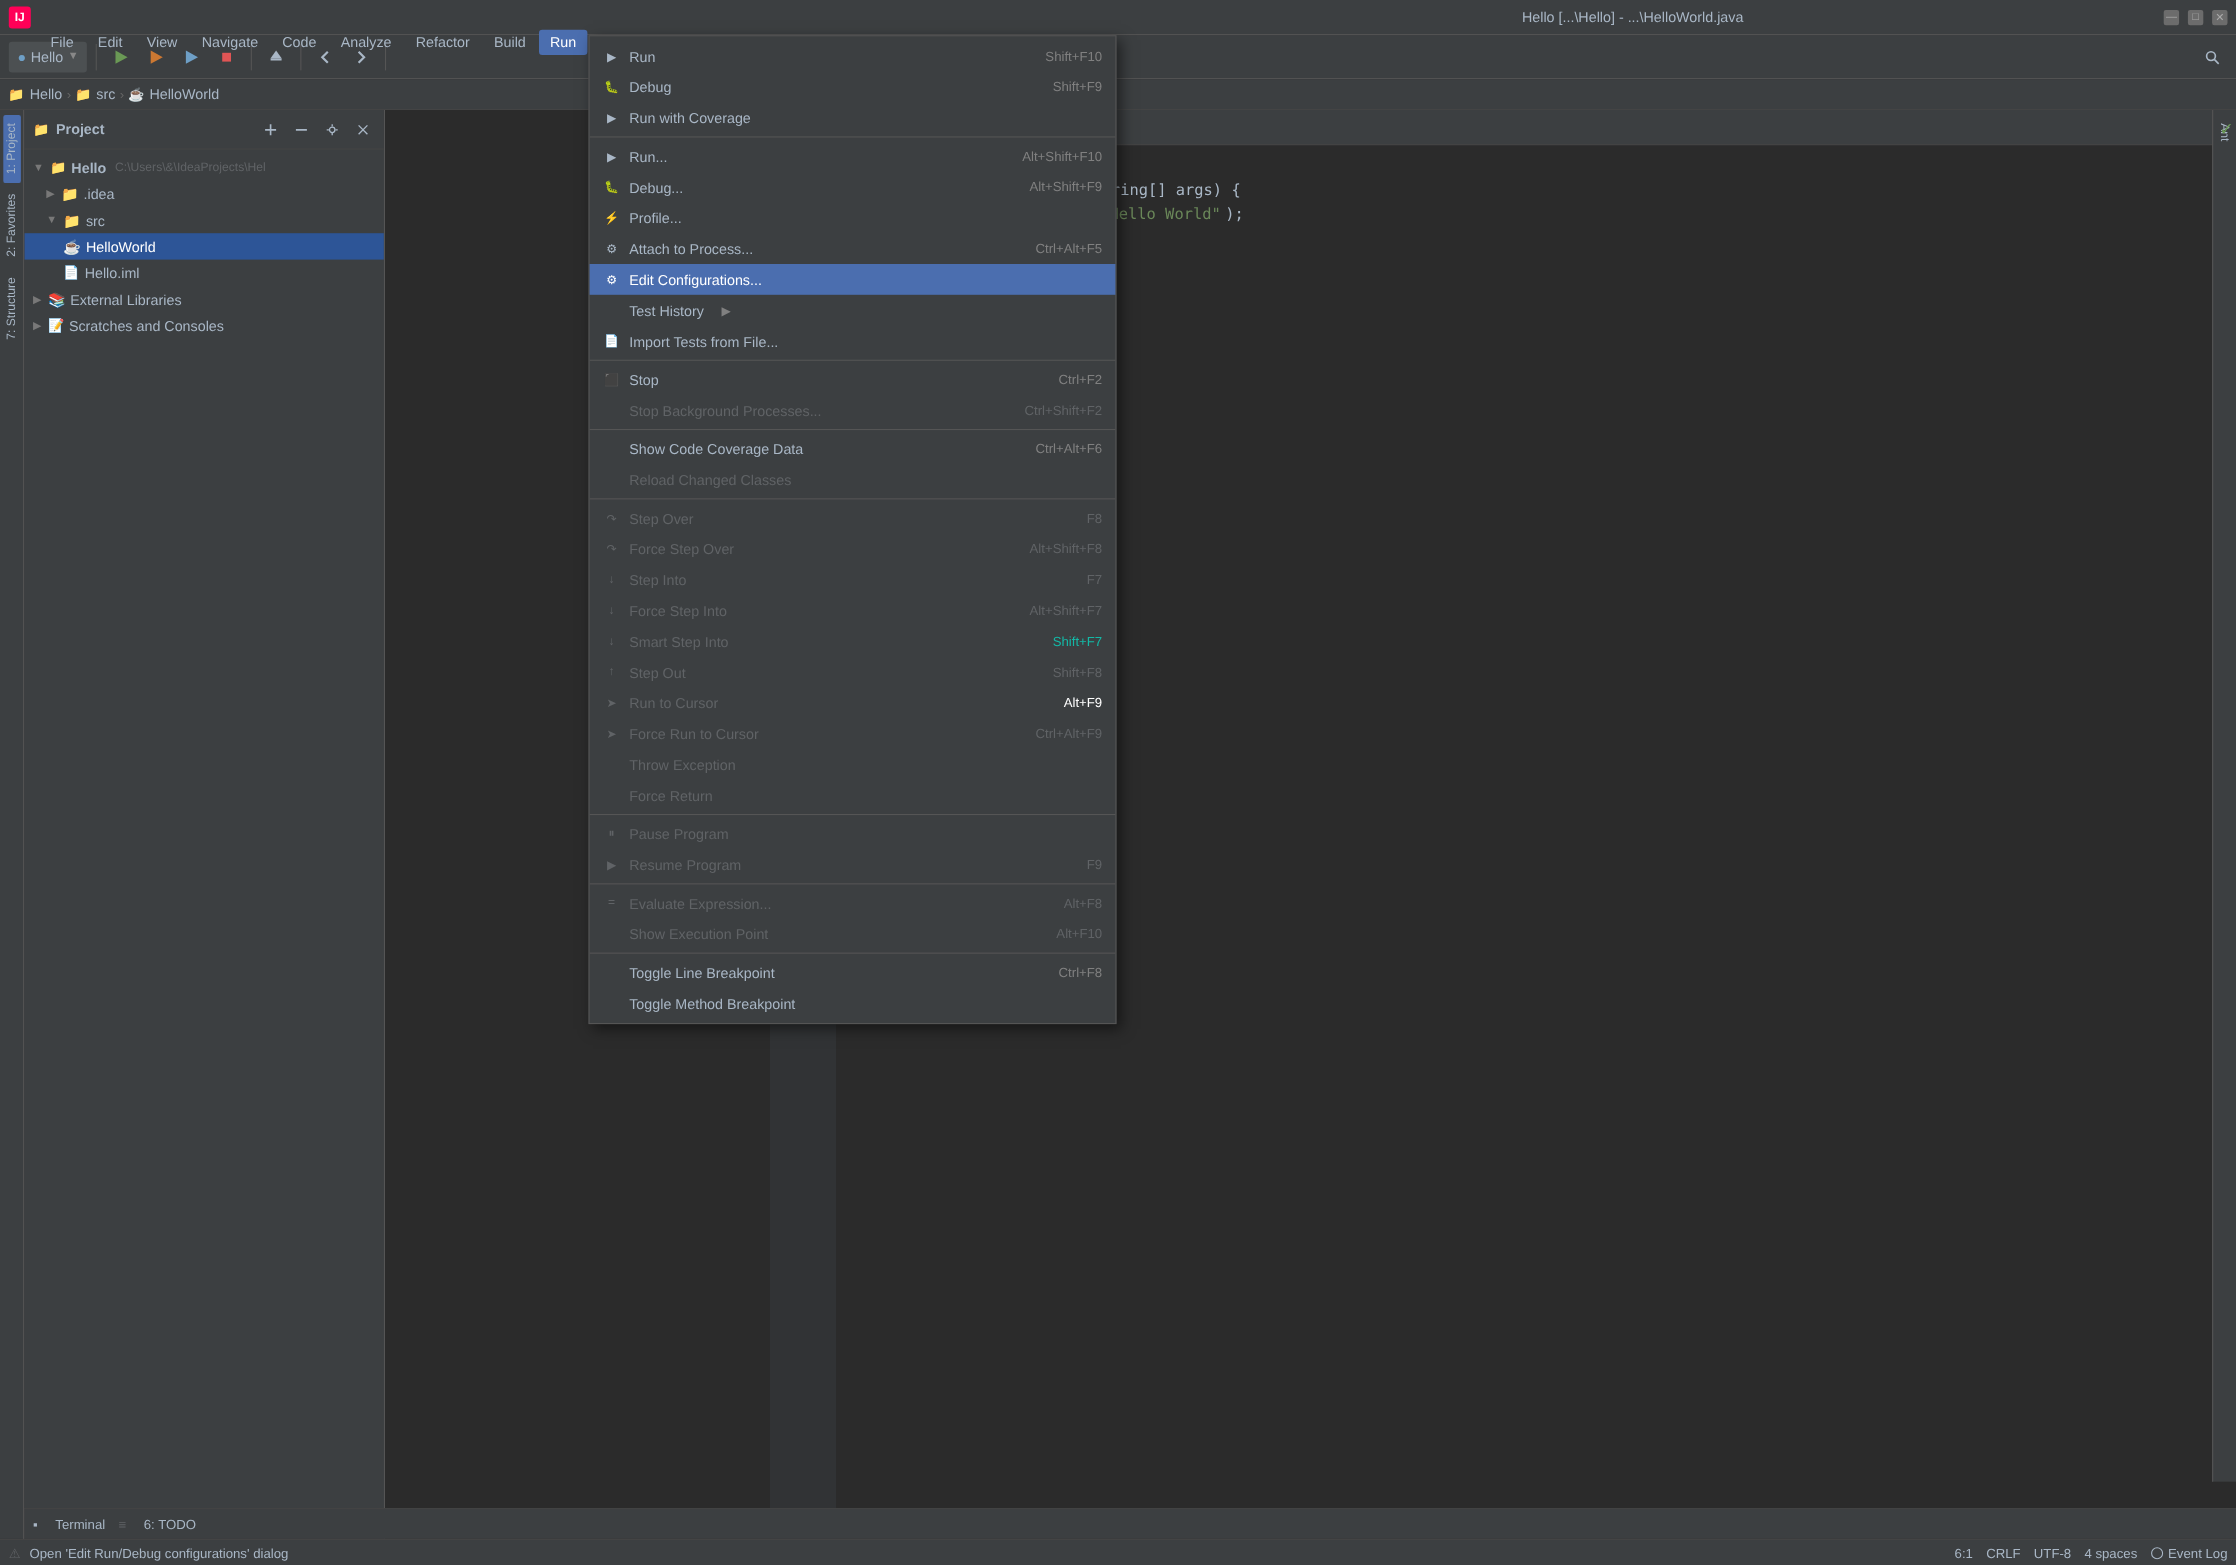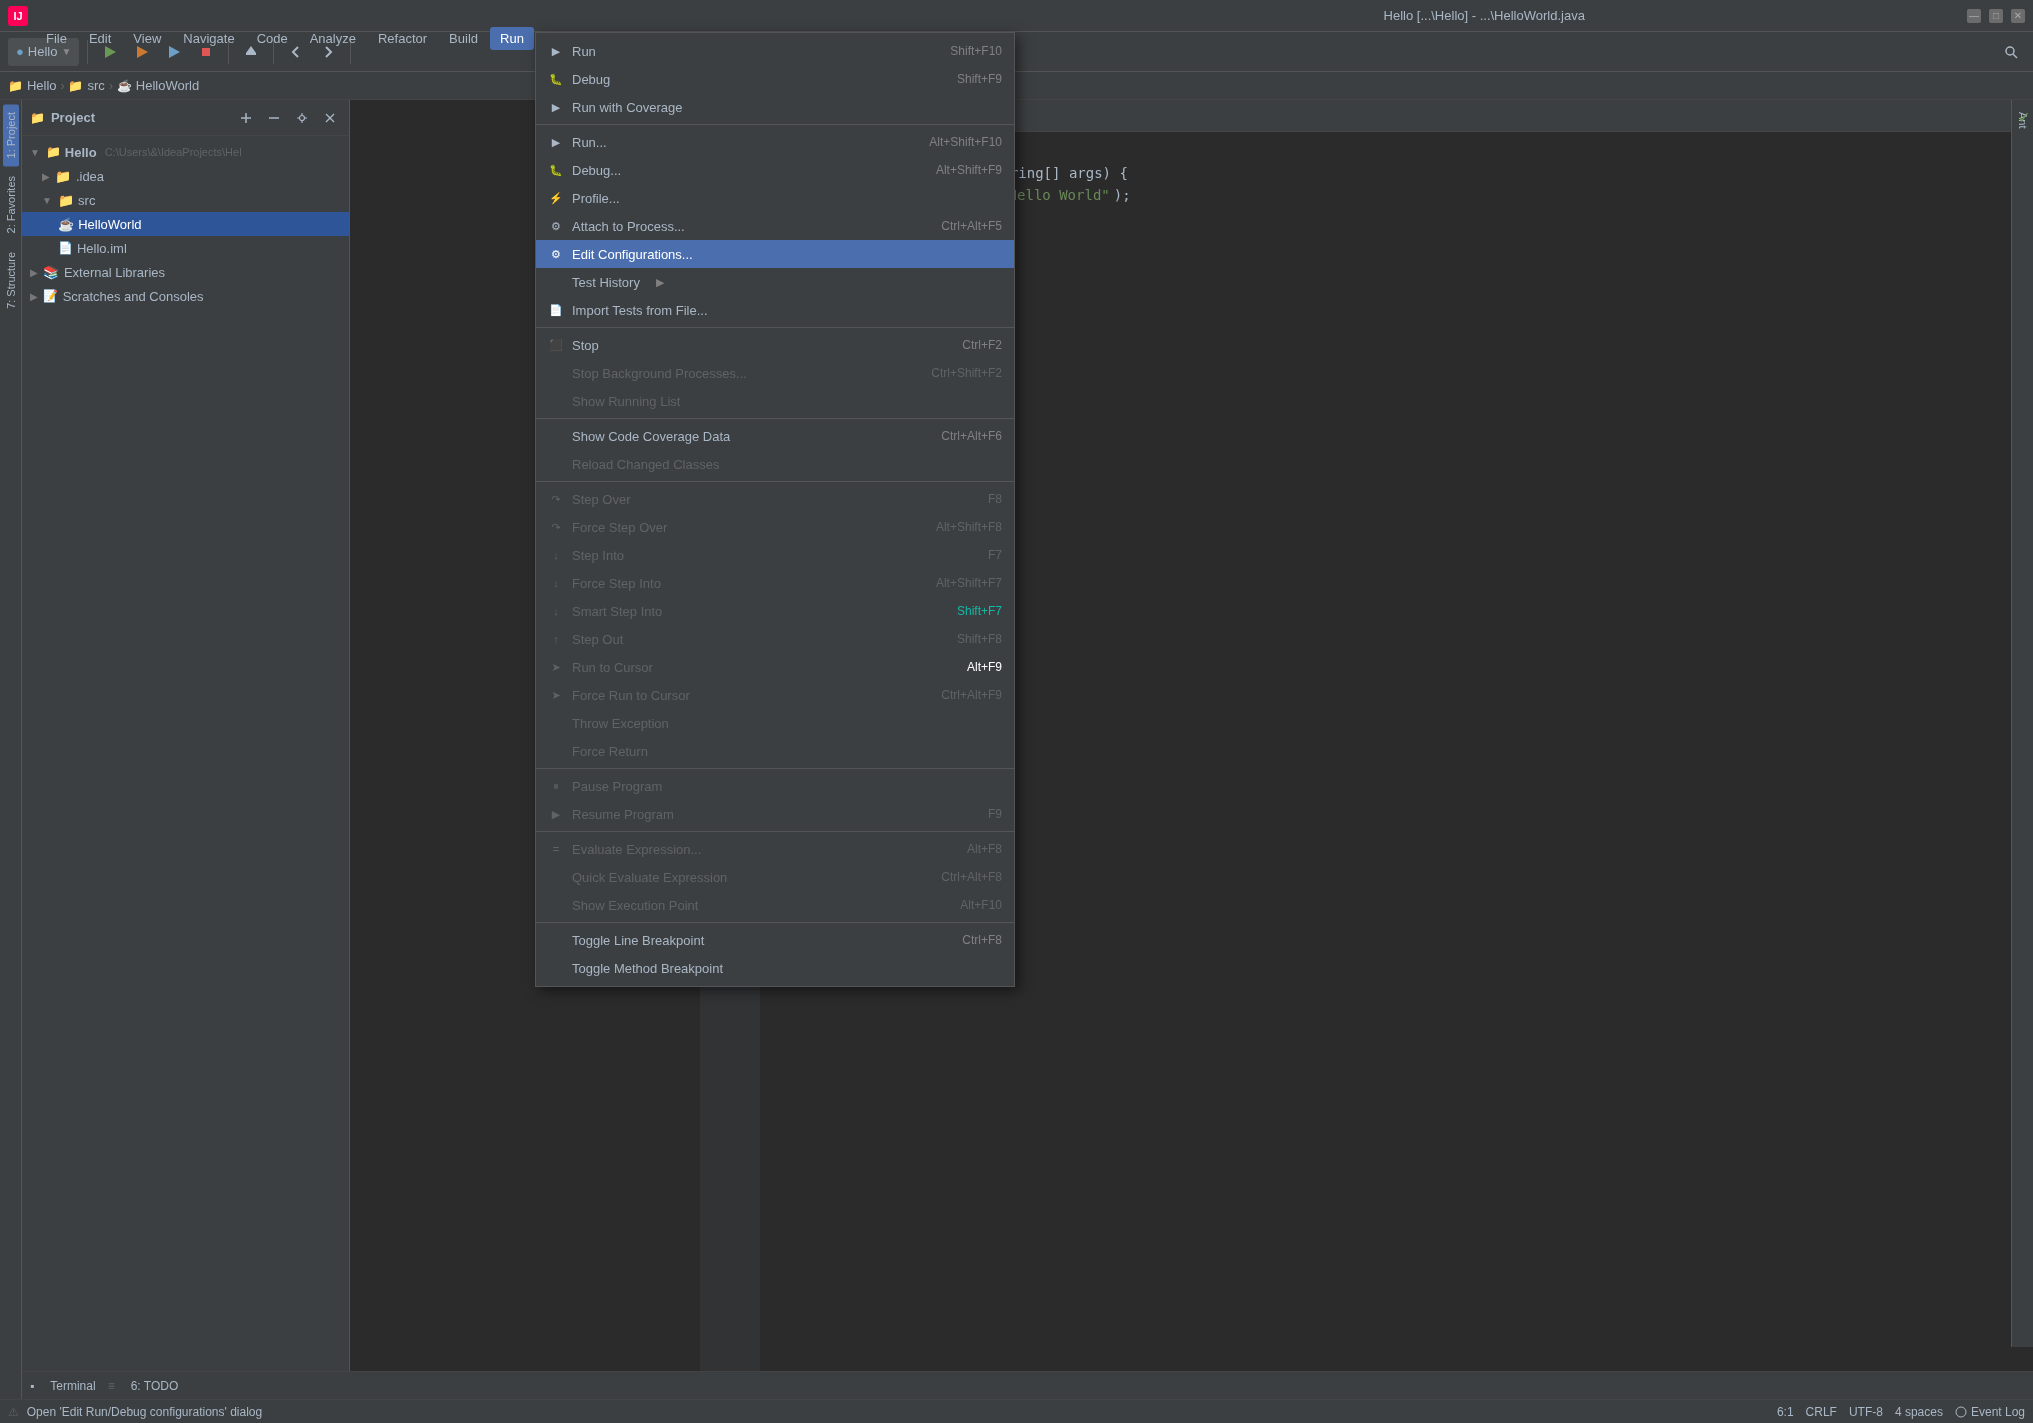--- a/index.html
+++ b/index.html
@@ -687,10 +687,6 @@
     <span class="dd-shortcut" style="color:#606366;">Ctrl+Shift+F2</span>
   </div>
 
-  <div class="dd-item disabled">
-    <span class="dd-icon"></span>
-    <span>Show Running List</span>
-  </div>
 
   <div class="dd-separator"></div>
 

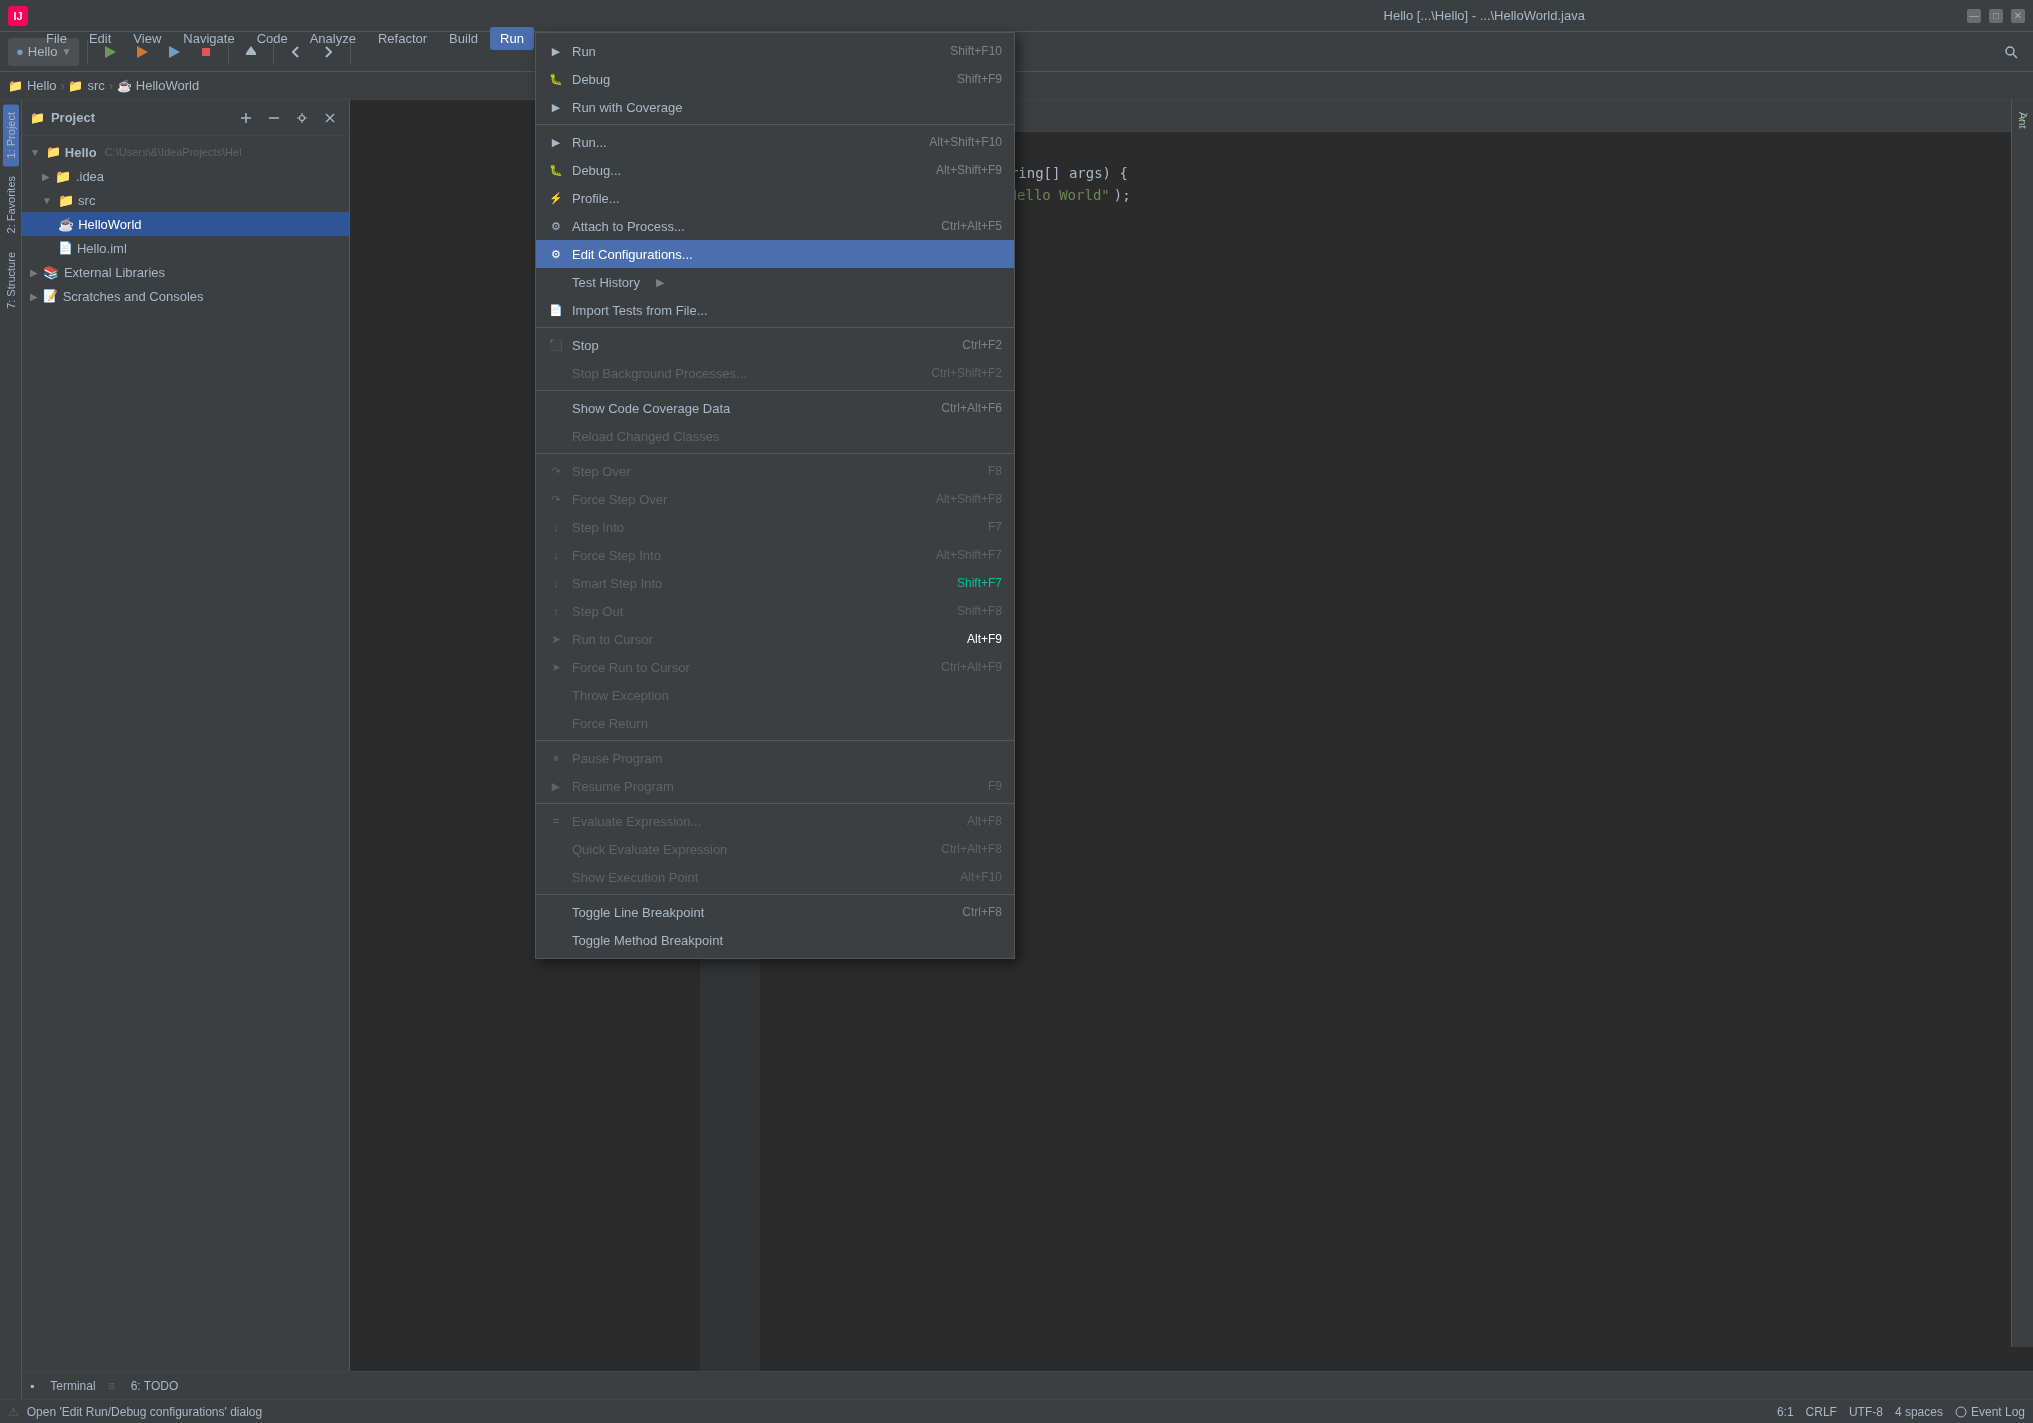--- a/index.html
+++ b/index.html
@@ -782,11 +782,6 @@
     <span class="dd-shortcut" style="color:#606366;">Alt+F8</span>
   </div>
 
-  <div class="dd-item disabled">
-    <span class="dd-icon"></span>
-    <span>Quick Evaluate Expression</span>
-    <span class="dd-shortcut" style="color:#606366;">Ctrl+Alt+F8</span>
-  </div>
 
   <div class="dd-item disabled">
     <span class="dd-icon"></span>

